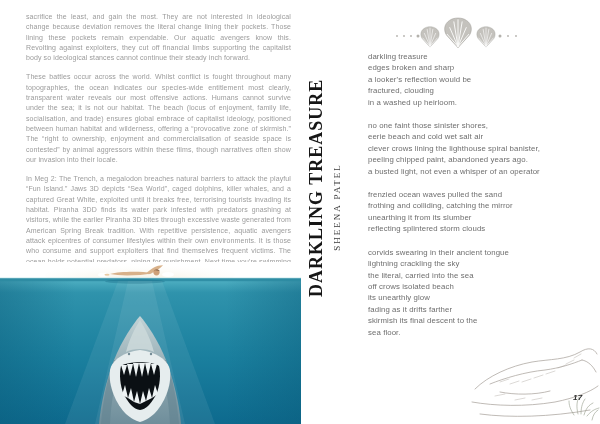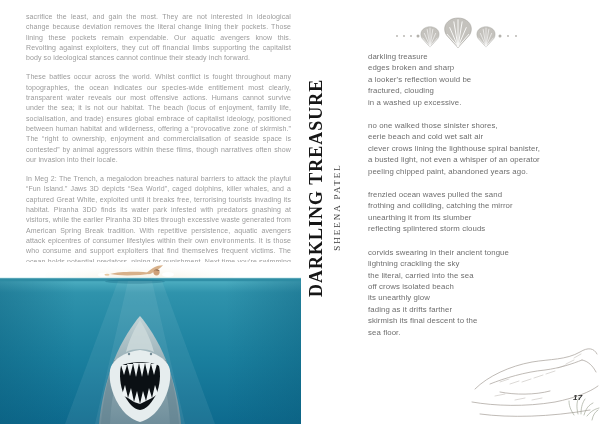--- a/index.html
+++ b/index.html
@@ -167,7 +167,7 @@
       <div>edges broken and sharp</div>
       <div>a looker's reflection would be</div>
       <div>fractured, clouding</div>
-      <div>in a washed up excessive.</div>
+      <div>in a washed up heirloom.</div>
     </div>
     <div class="stanza">
       <div>no one walked those sinister shores,</div>

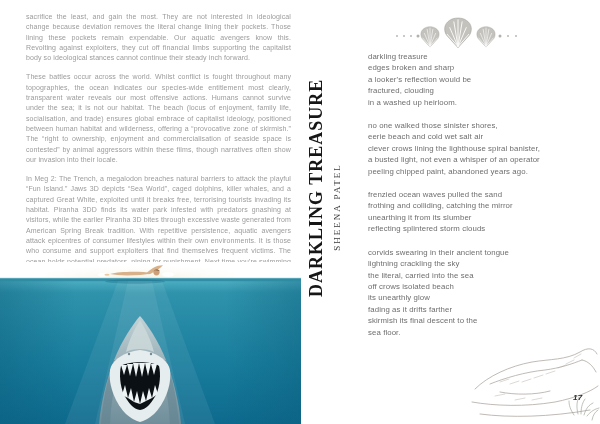--- a/index.html
+++ b/index.html
@@ -170,7 +170,7 @@
       <div>in a washed up heirloom.</div>
     </div>
     <div class="stanza">
-      <div>no one walked those sinister shores,</div>
+      <div>no one faint those sinister shores,</div>
       <div>eerie beach and cold wet salt air</div>
       <div>clever crows lining the lighthouse spiral banister,</div>
       <div>a busted light, not even a whisper of an operator</div>

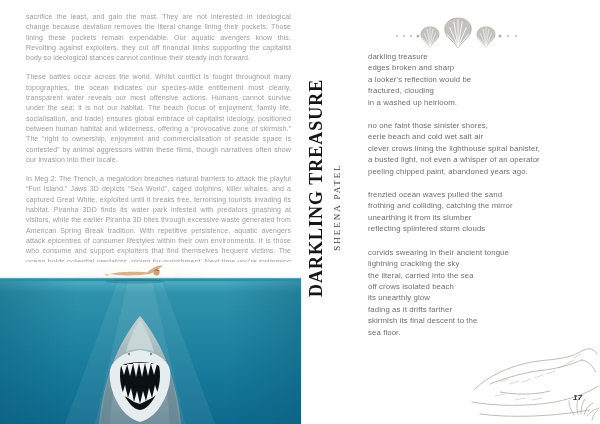--- a/index.html
+++ b/index.html
@@ -173,8 +173,8 @@
       <div>no one faint those sinister shores,</div>
       <div>eerie beach and cold wet salt air</div>
       <div>clever crows lining the lighthouse spiral banister,</div>
+      <div>peeling chipped paint, abandoned years ago.</div>
       <div>a busted light, not even a whisper of an operator</div>
-      <div>peeling chipped paint, abandoned years ago.</div>
     </div>
     <div class="stanza">
       <div>frenzied ocean waves pulled the sand</div>

